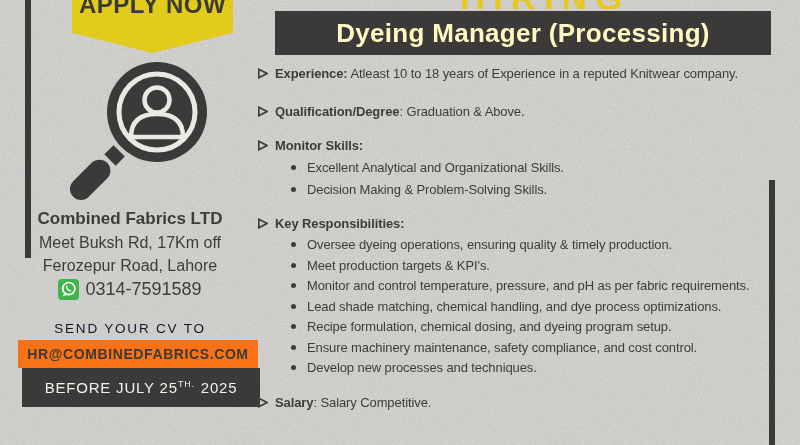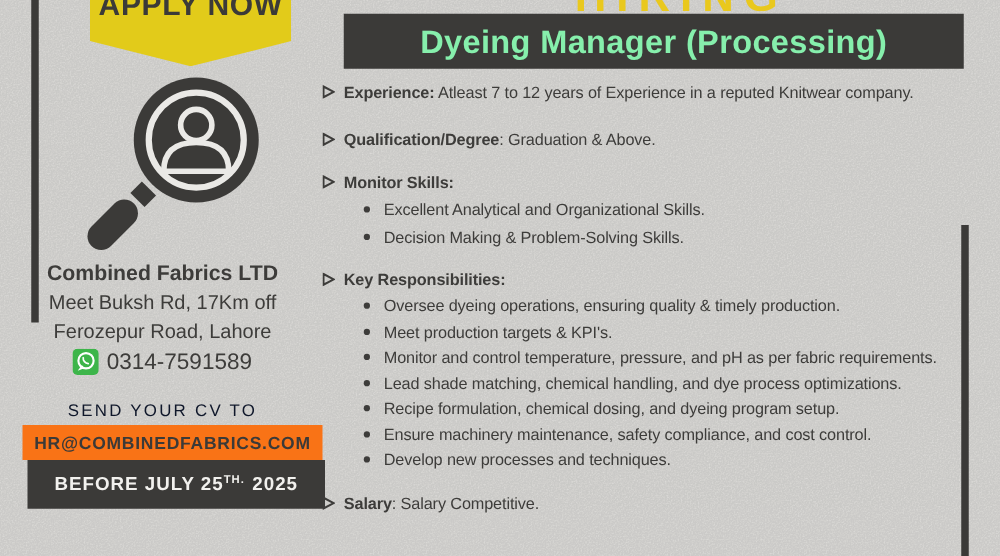--- a/index.html
+++ b/index.html
@@ -61,7 +61,7 @@
     position:absolute; left:275px; top:11px; width:496px; height:44px;
     background:#3b3a38; display:flex; align-items:center; justify-content:center;
   }
-  .title-bar span { color:#86efac; font-size:26px; font-weight:bold; letter-spacing:.3px;text-align:right; }
+  .title-bar span { color:#fef9c3; font-size:26px; font-weight:bold; letter-spacing:.3px;text-align:right; }
 
   
   .details {

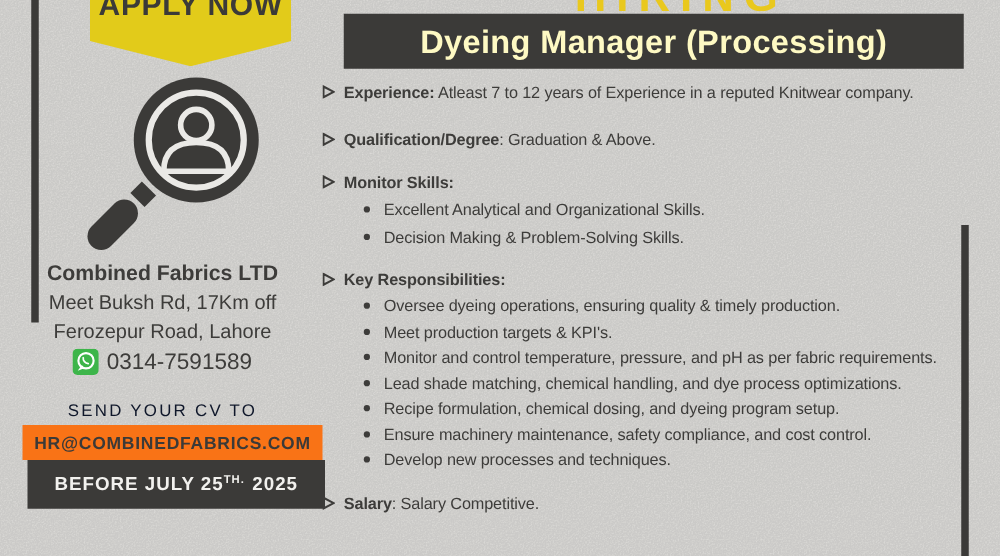--- a/index.html
+++ b/index.html
@@ -152,7 +152,7 @@
 
     <div class="hrow m-exp"><span class="arrow-icon"><svg width="10" height="11" viewBox="0 0 10 11">
             <path d="M0.8 1.2 L9 5.5 L0.8 9.8 Z" fill="none" stroke="#3d3c3a" stroke-width="1.6"></path>
-          </svg></span><span class="lbl">Experience:</span><span> Atleast 7 to 12 years of Experience in a reputed Knitwear company.</span></div>
+          </svg></span><span class="lbl">Experience:</span><span> Atleast 10 to 18 years of Experience in a reputed Knitwear company.</span></div>
 
     <div class="hrow m-qual"><span class="arrow-icon"><svg width="10" height="11" viewBox="0 0 10 11">
             <path d="M0.8 1.2 L9 5.5 L0.8 9.8 Z" fill="none" stroke="#3d3c3a" stroke-width="1.6"></path>

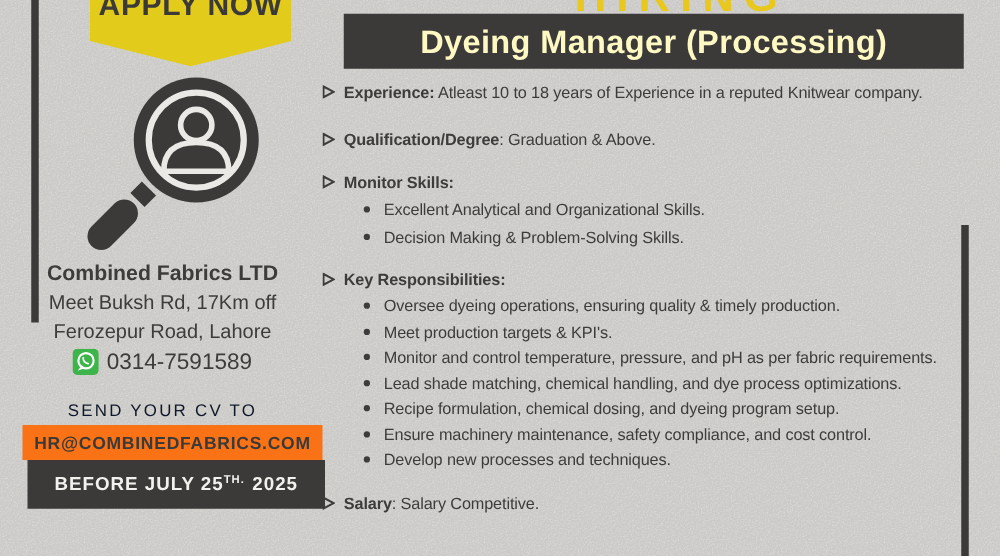--- a/index.html
+++ b/index.html
@@ -46,7 +46,7 @@
   .deadline-bar {
     position:absolute; left:22px; top:368px; width:238px; height:39px;
     background:#3b3a38; display:flex; align-items:center; justify-content:center;
-    font-size:15px; font-weight:bold; color:#f2f1ee; letter-spacing:.8px;
+    font-size:15px; font-weight:normal; color:#f2f1ee; letter-spacing:.8px;
   }
   .deadline-bar sup { font-size:9px; line-height:0; margin-right:1px; }
 

